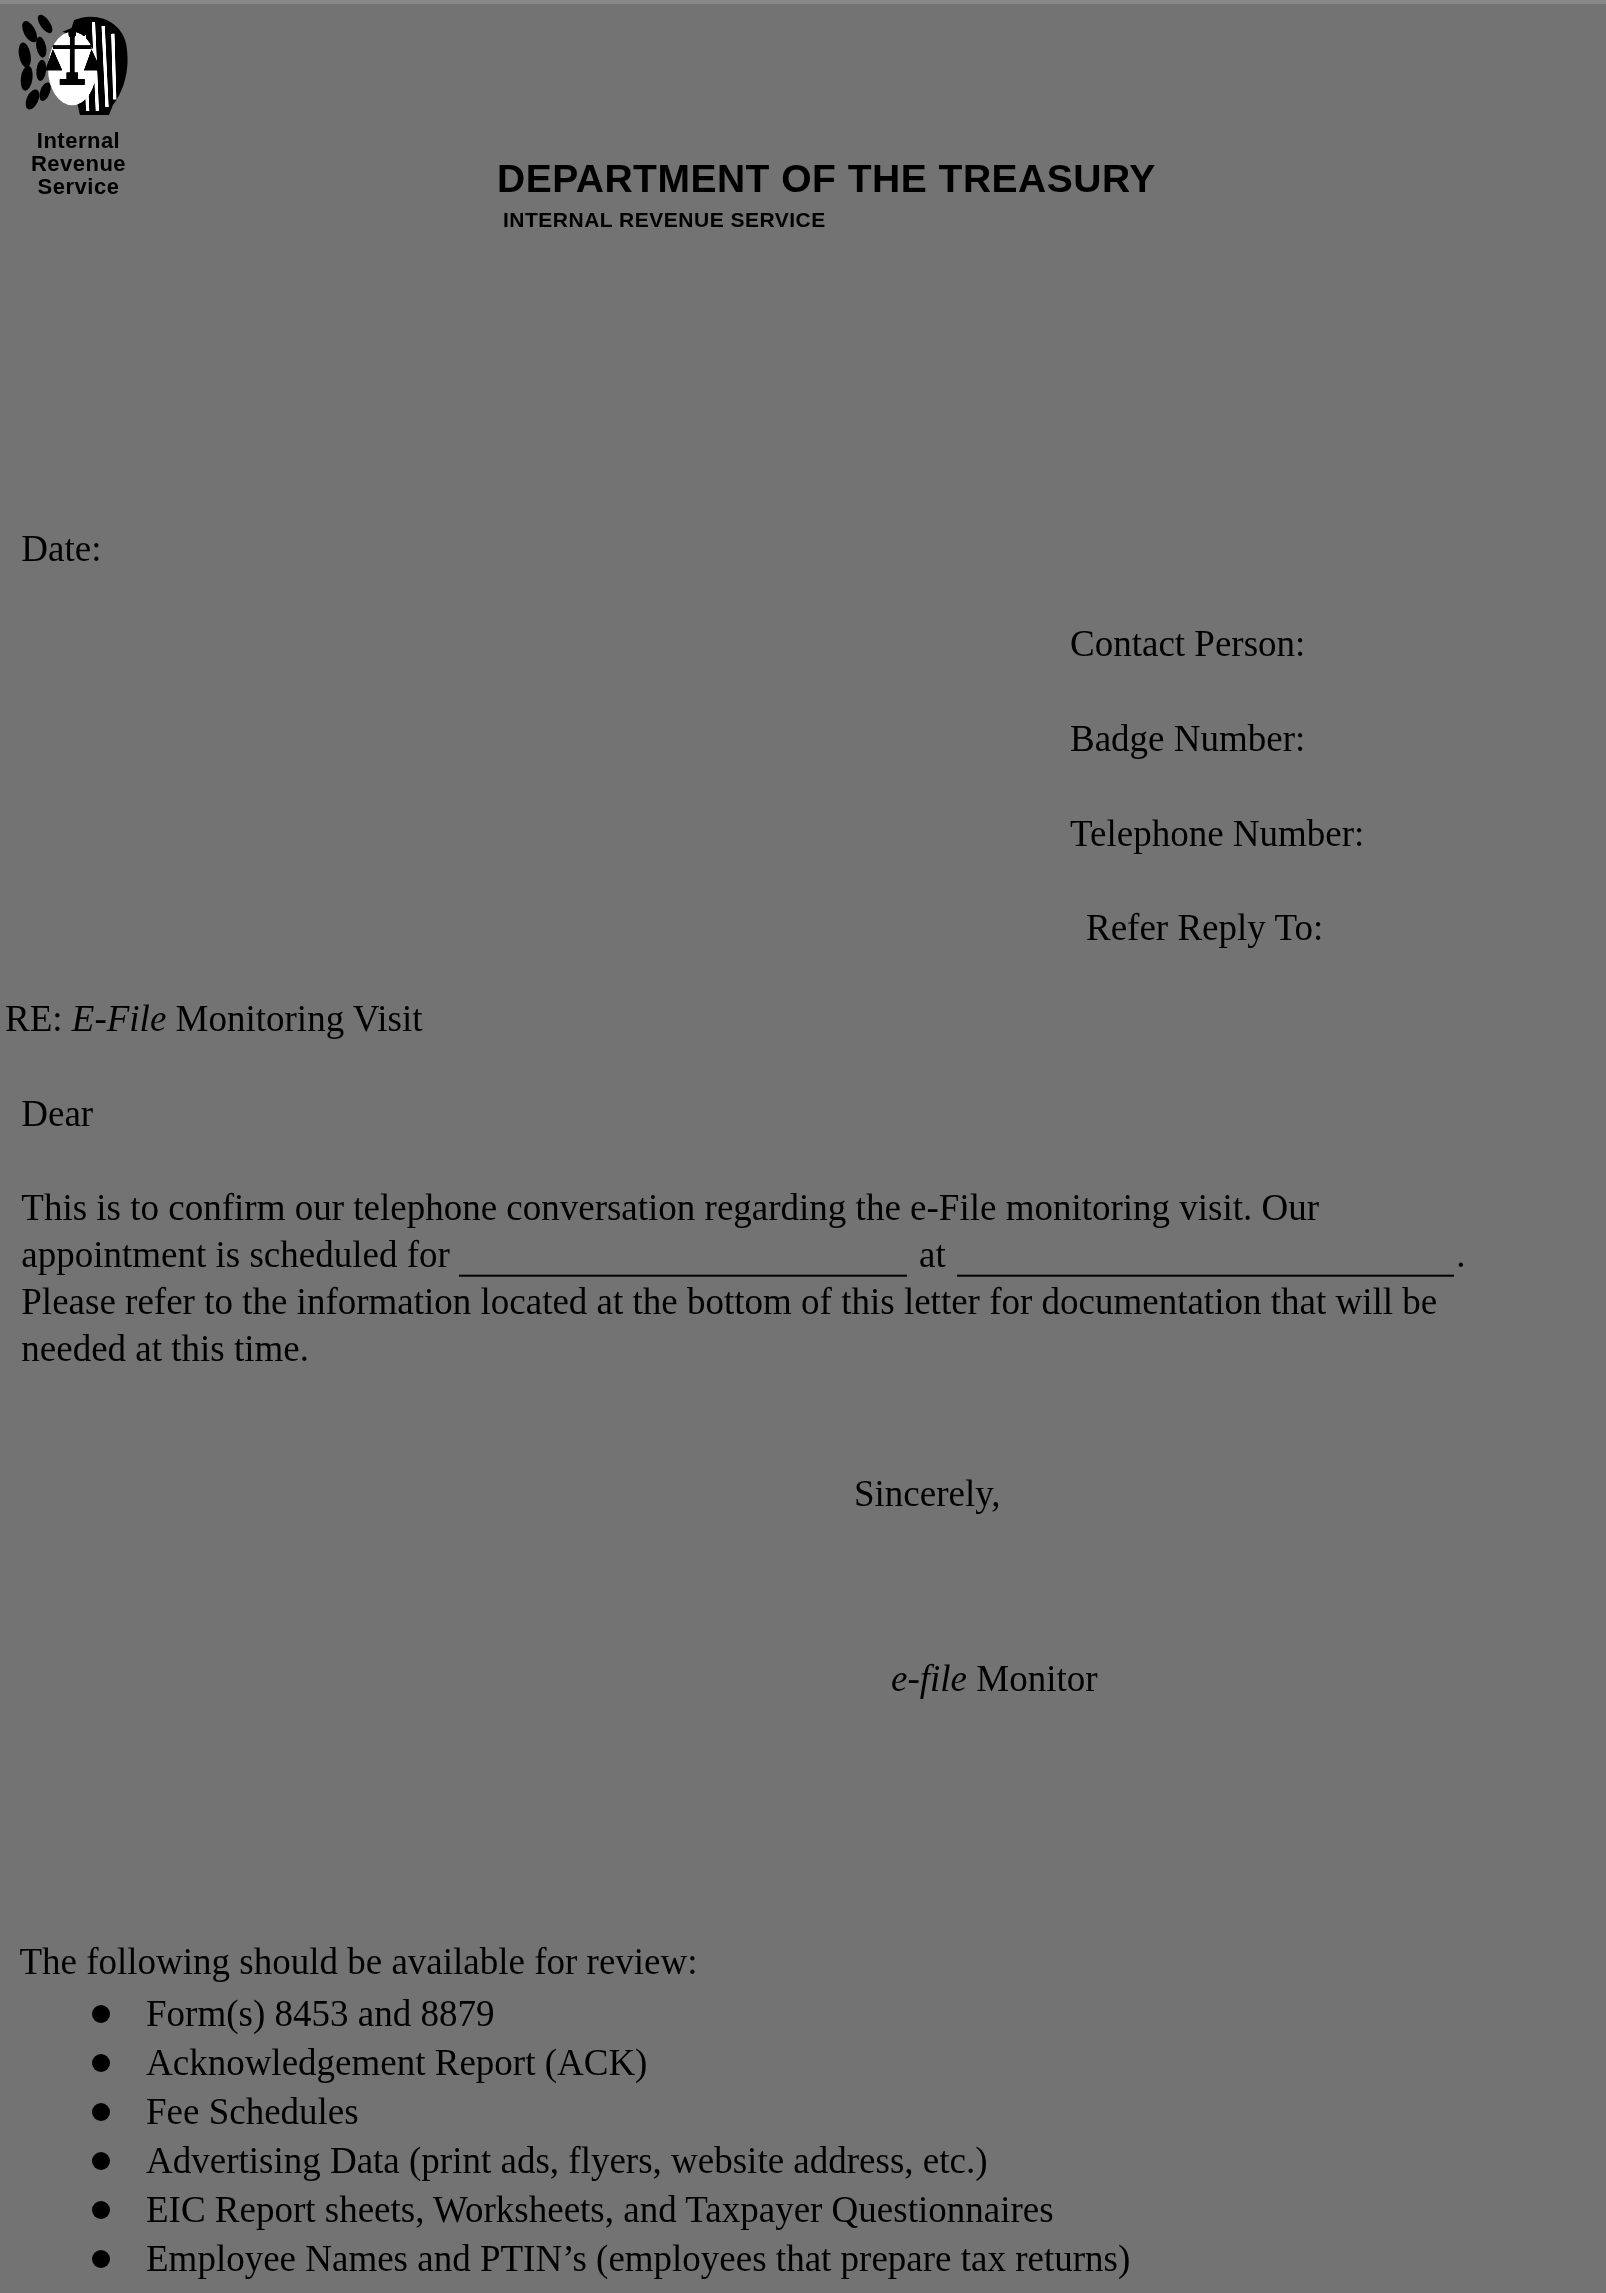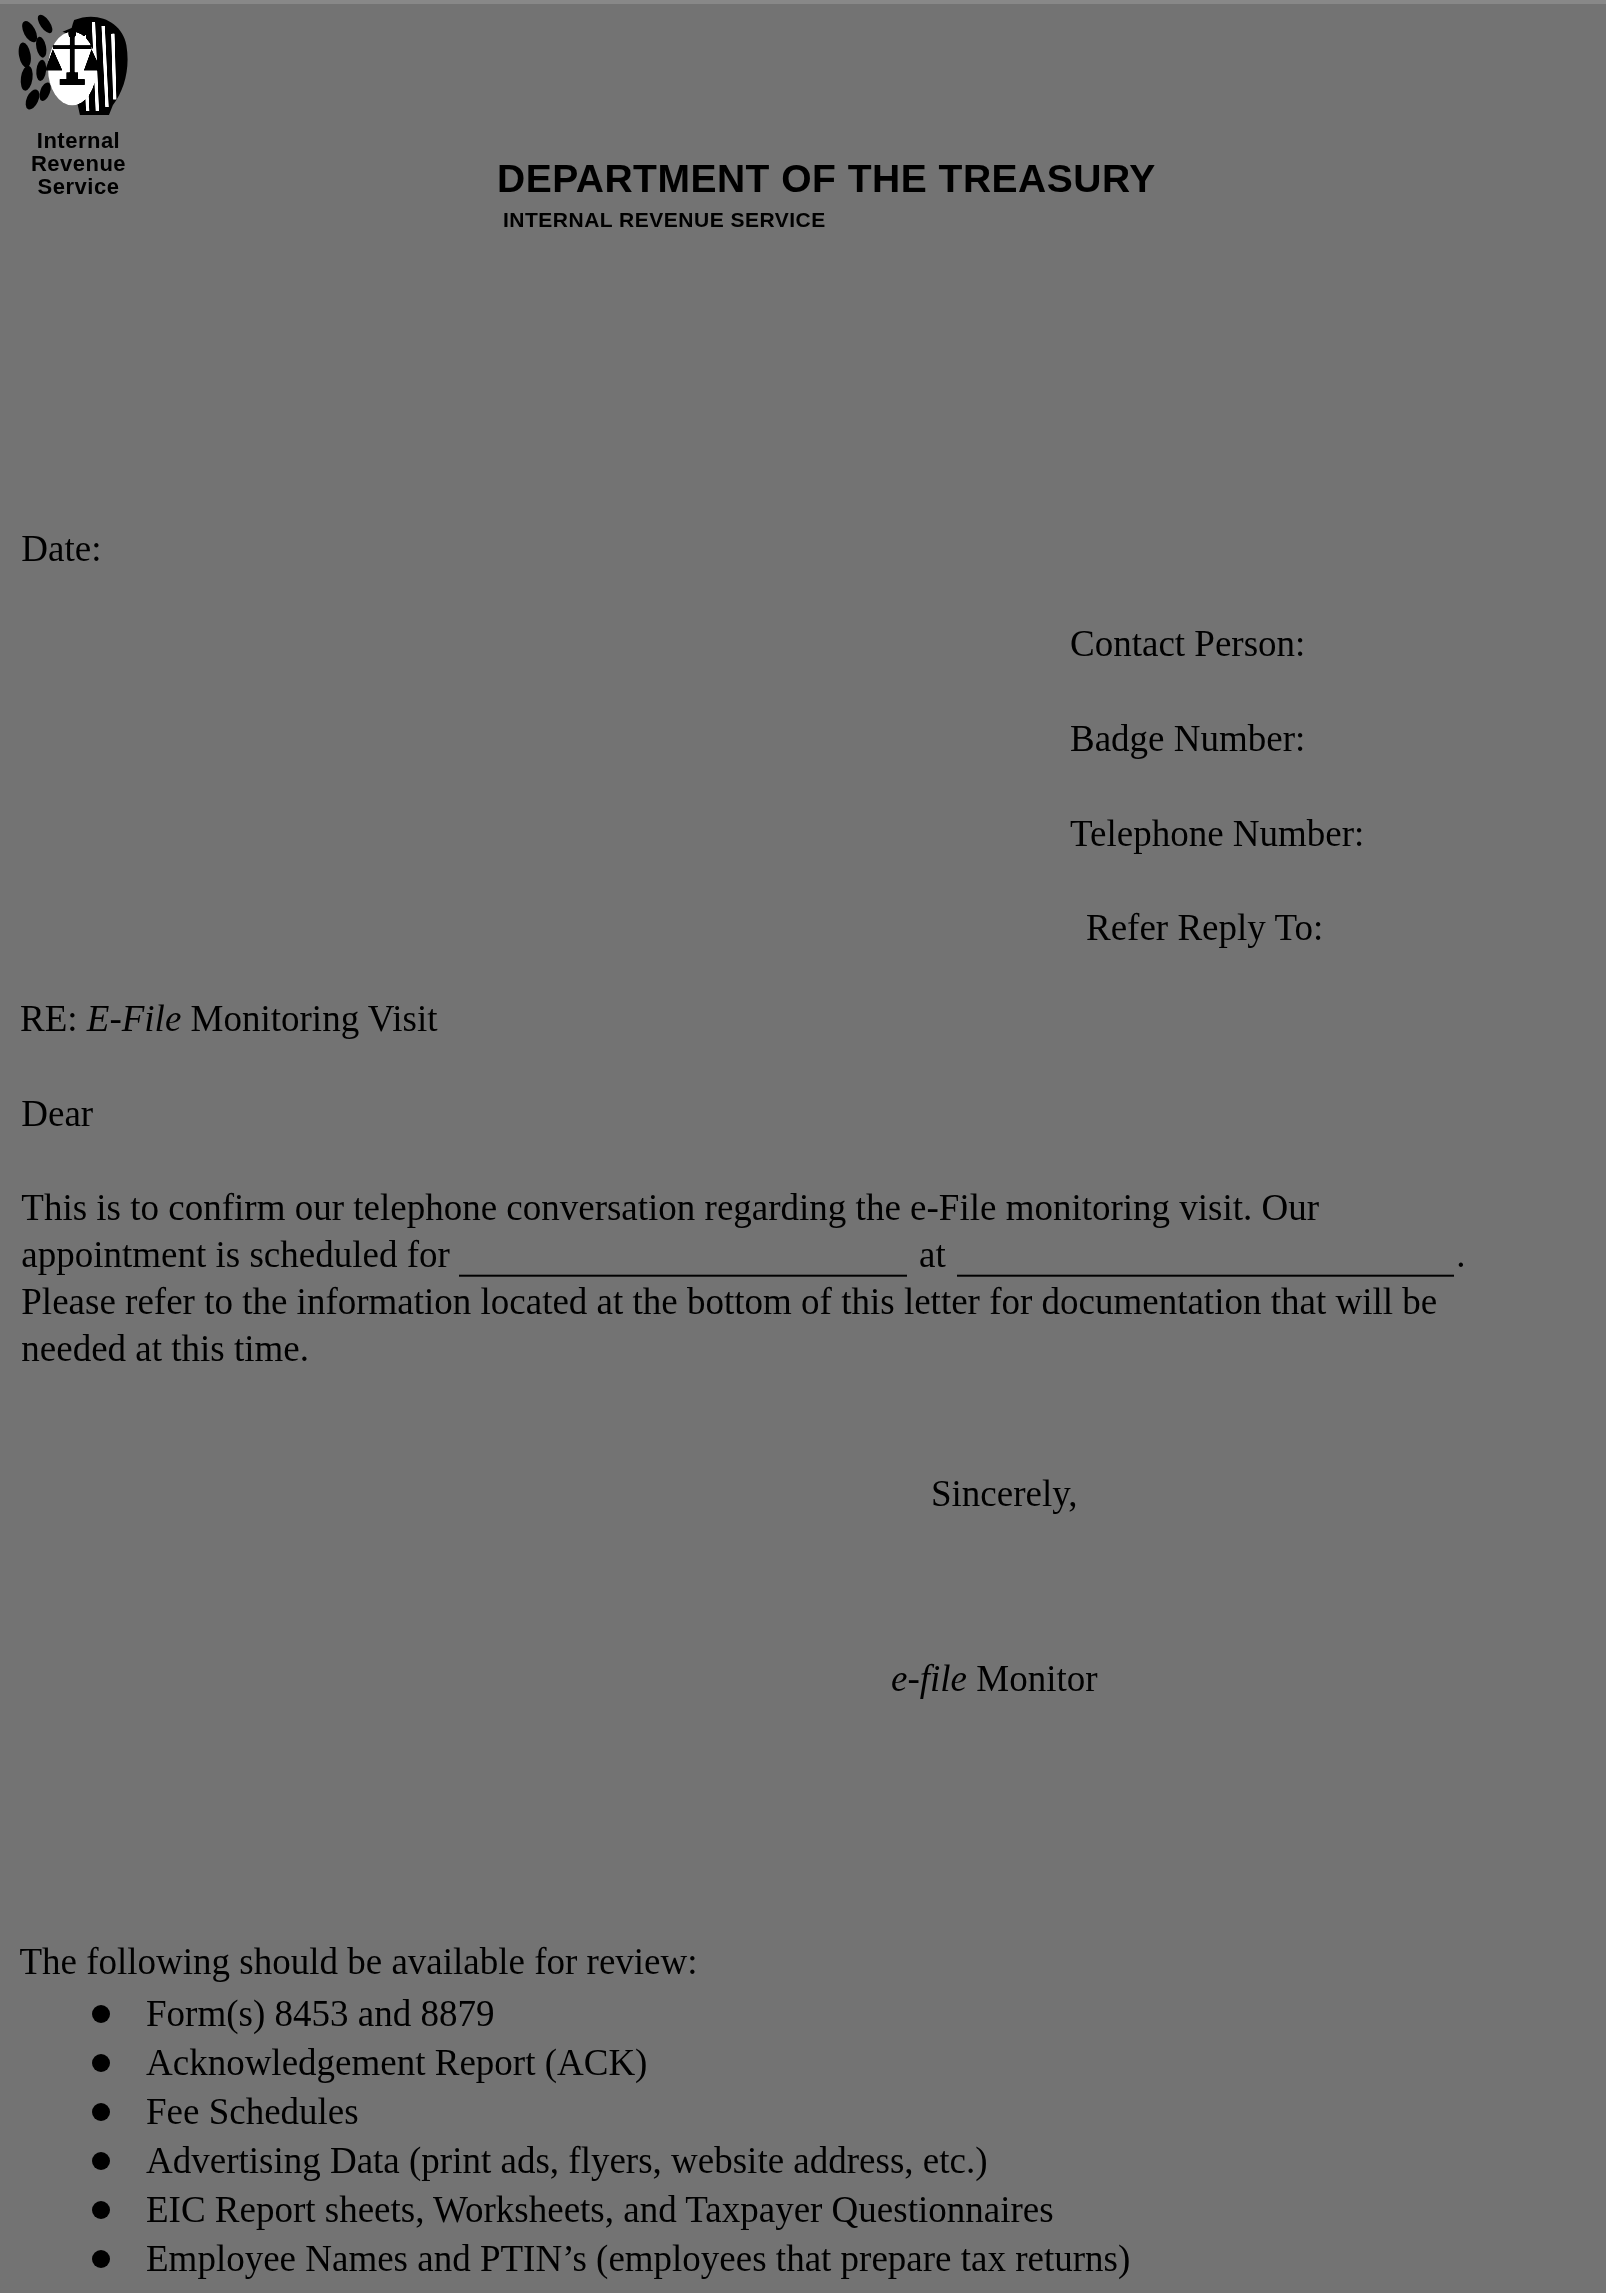--- a/index.html
+++ b/index.html
@@ -52,7 +52,7 @@
   .badge       { left: 1070px; top: 712px; }
   .phone       { left: 1070px; top: 807px; }
   .refer       { left: 1086px; top: 901px; }
-  .re-line     { left: 20px;   top: 992px; text-align: right; }
+  .re-line     { left: 5px;   top: 992px; text-align: right; }
   .dear-line   { left: 21.3px;   top: 1087px; }
 
   .body-par { left: 21.3px; top: 1180px; }

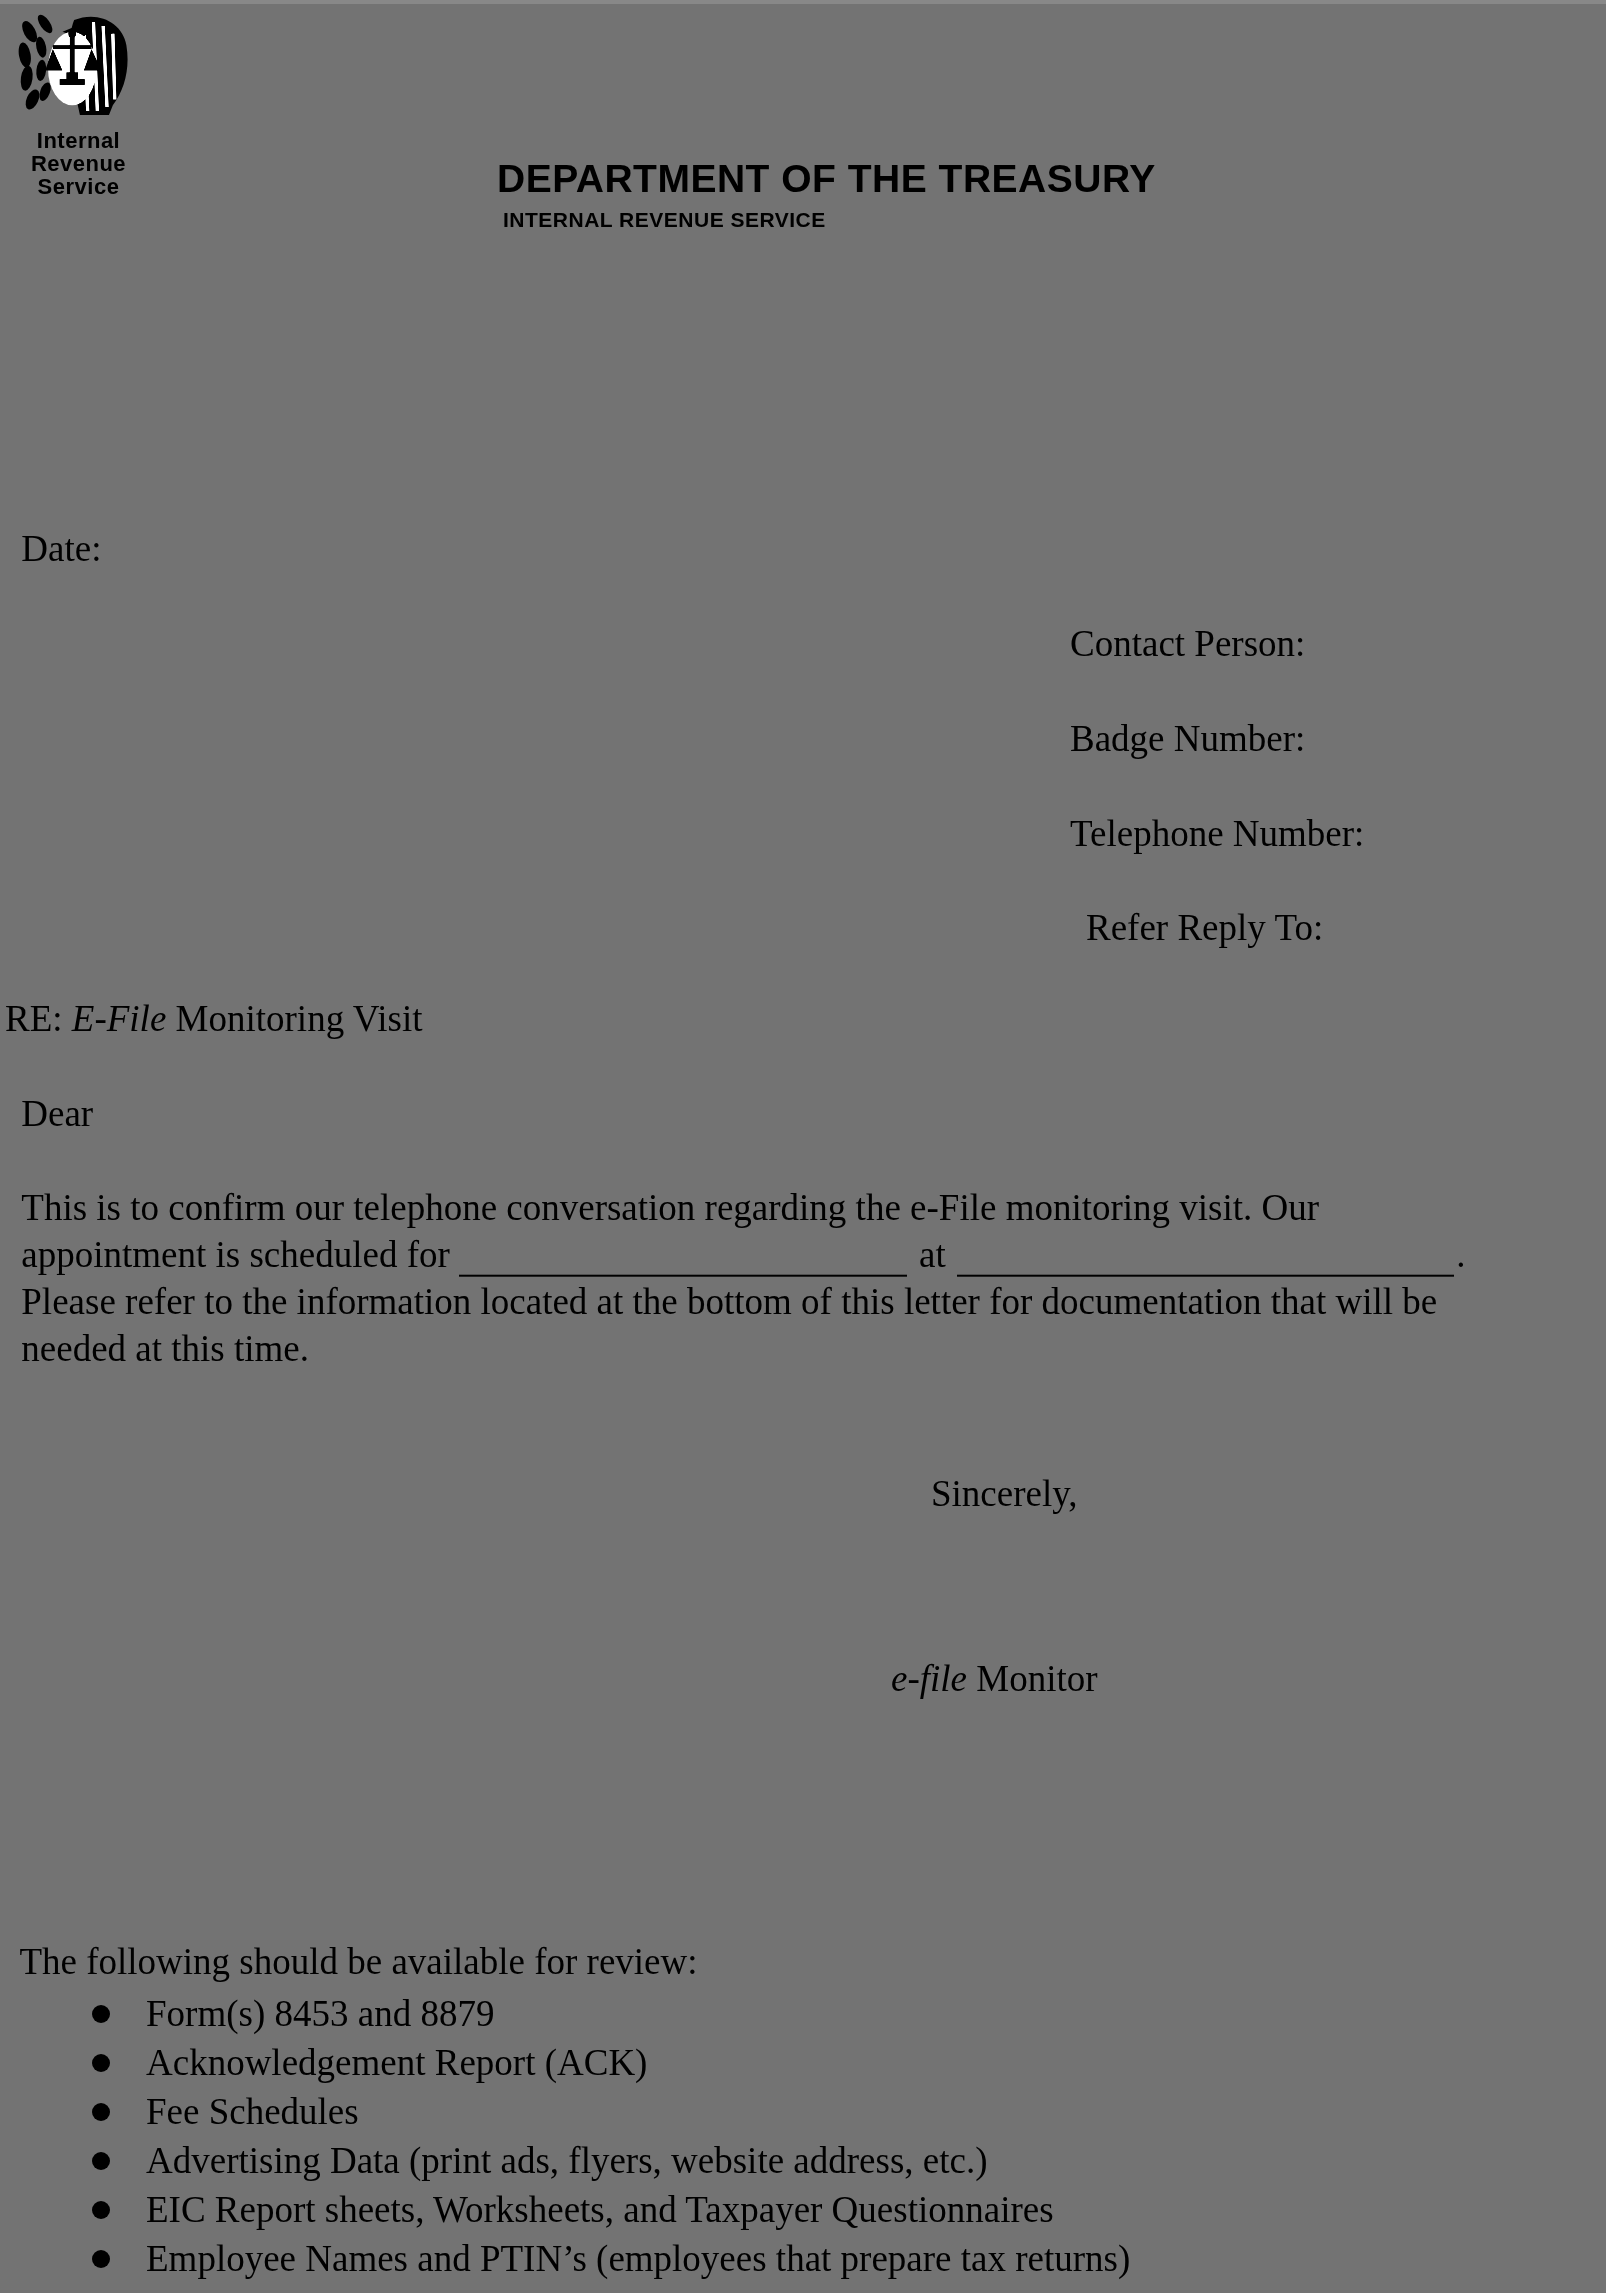--- a/index.html
+++ b/index.html
@@ -66,7 +66,7 @@
   .blank.b1 { width: 448px; margin: 0 11.6px 0 9.7px; }
   .blank.b2 { width: 497px; margin: 0 1.9px 0 11.6px; }
 
-  .sincerely  { left: 931px; top: 1467px; }
+  .sincerely  { left: 854px; top: 1467px; }
   .signature  { left: 891px; top: 1652px; }
 
   .review-intro { left: 19.4px; top: 1935px; }

